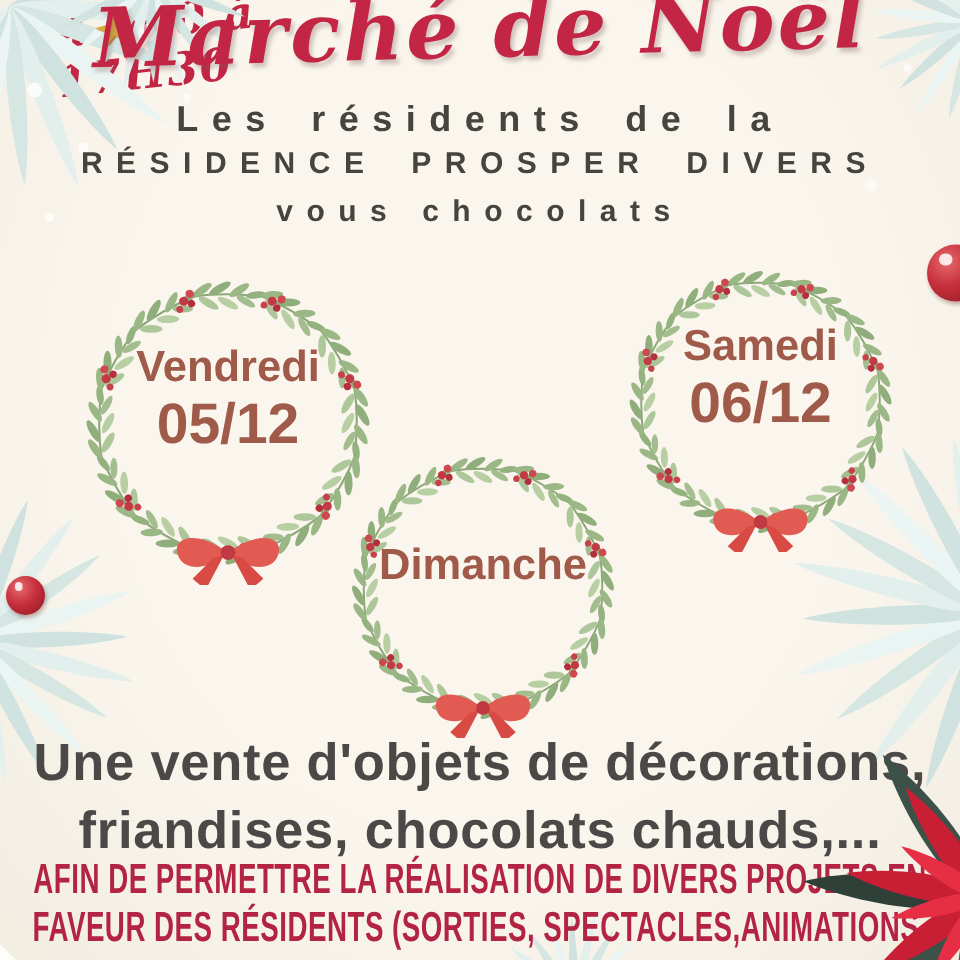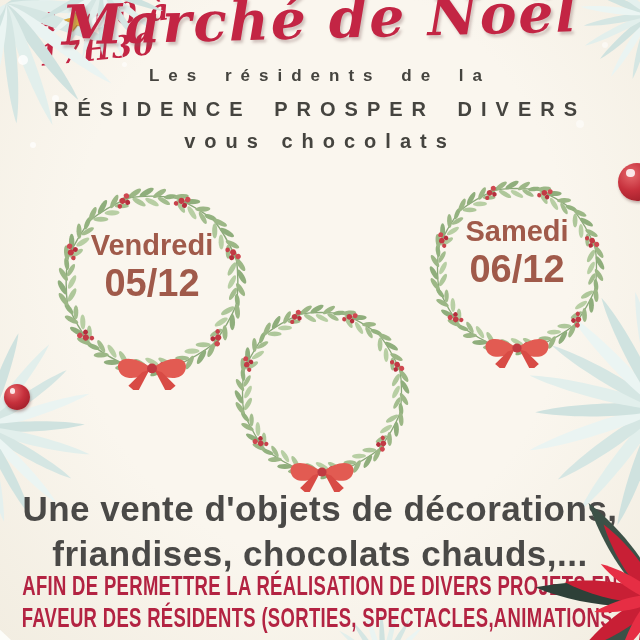--- a/index.html
+++ b/index.html
@@ -21,7 +21,7 @@
   }
   
   .intro{ top:66px; color:#45443f; font-weight:bold; }
-  .intro .l1{ font-size:17px; letter-spacing:9px; word-spacing:6px; height:32px;}
+  .intro .l1{ font-size:24px; letter-spacing:9px; word-spacing:6px; height:32px;}
   .intro .l2{ font-size:20px; letter-spacing:9px; word-spacing:8px; height:32px;}
   .intro .l3{ font-size:20px; letter-spacing:9px; height:32px;}
 

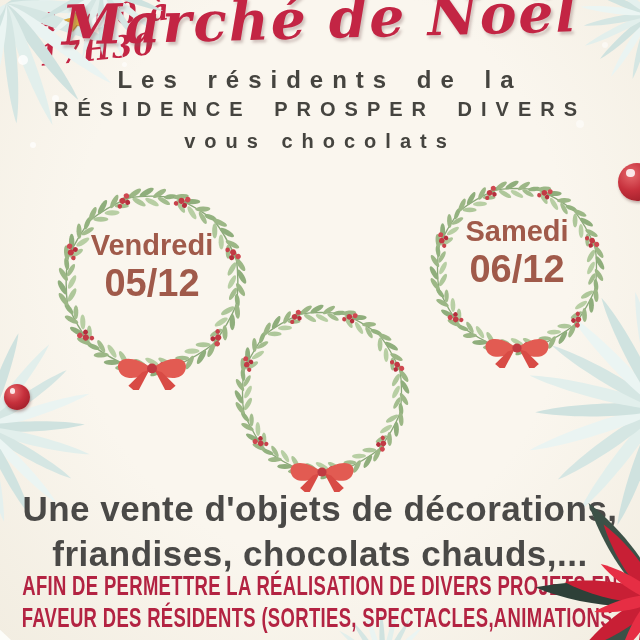--- a/index.html
+++ b/index.html
@@ -255,7 +255,7 @@
     </div>
   </div>
 
-  <div class="wreath" style="left:417px;top:168px;width:200px;height:200px">
+  <div class="wreath" style="left:407px;top:168px;width:200px;height:200px">
     <svg viewBox="0 0 200 200">
         <use href="#wreath"></use>
       </svg>

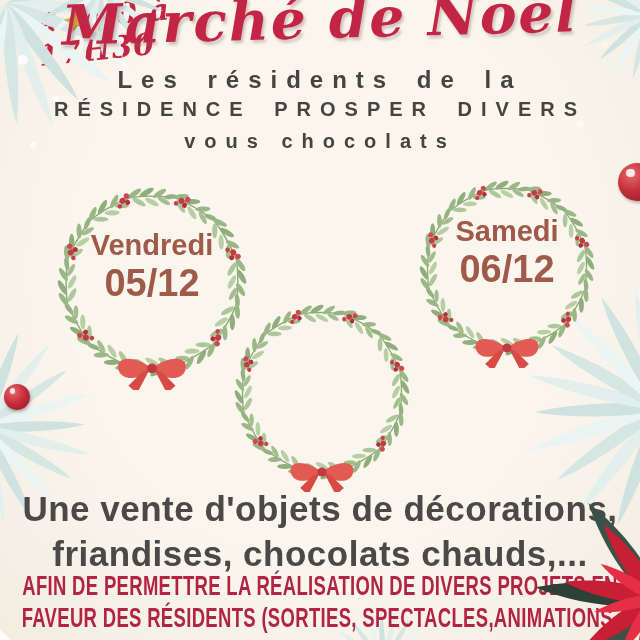--- a/index.html
+++ b/index.html
@@ -270,6 +270,7 @@
         <use href="#wreath"></use>
       </svg>
     <div class="wlabel">
+      <div class="day">Dimanche</div>
     </div>
   </div>
 

